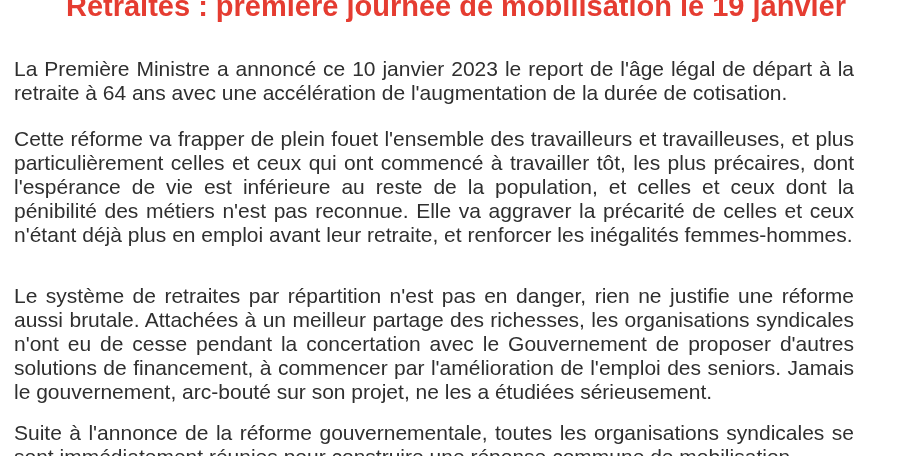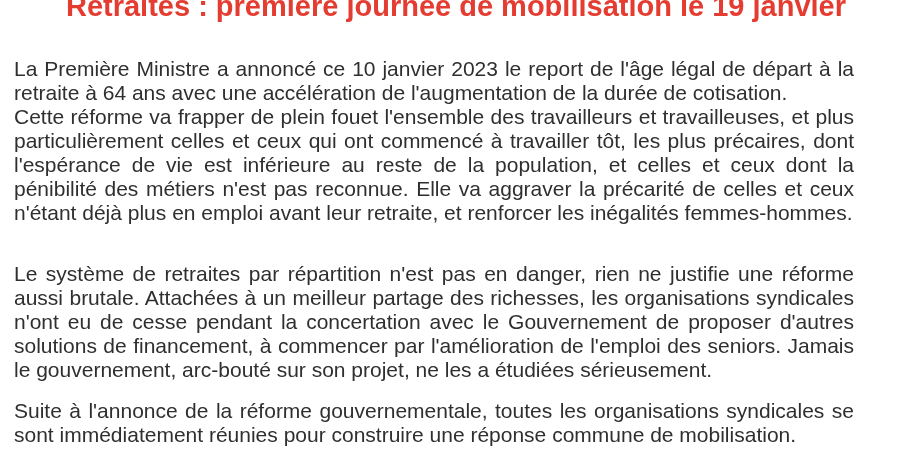--- a/index.html
+++ b/index.html
@@ -38,7 +38,7 @@
     color: var(--text-color, #2f2f2f);
   }
   .m-after-title { margin-top: 36px; }
-  .m-std         { }
+  .m-std         { margin-top: 22px; }
   .m-large       { margin-top: 37px; }
   .m-last        { margin-top: 17px; }
 </style>

